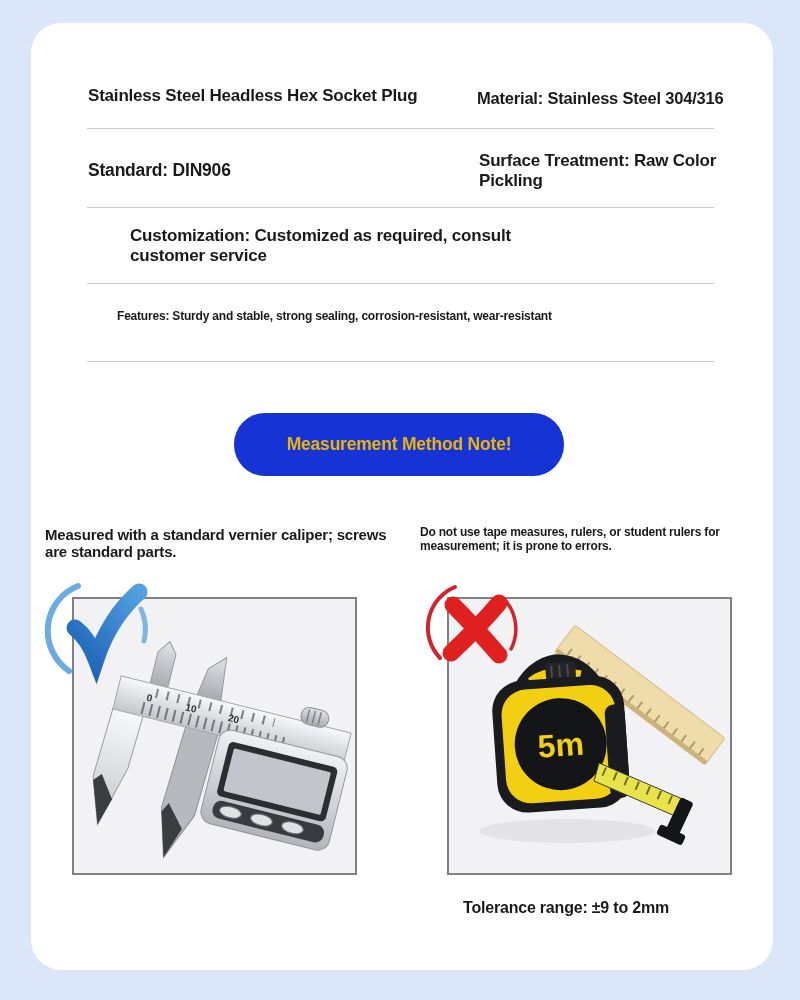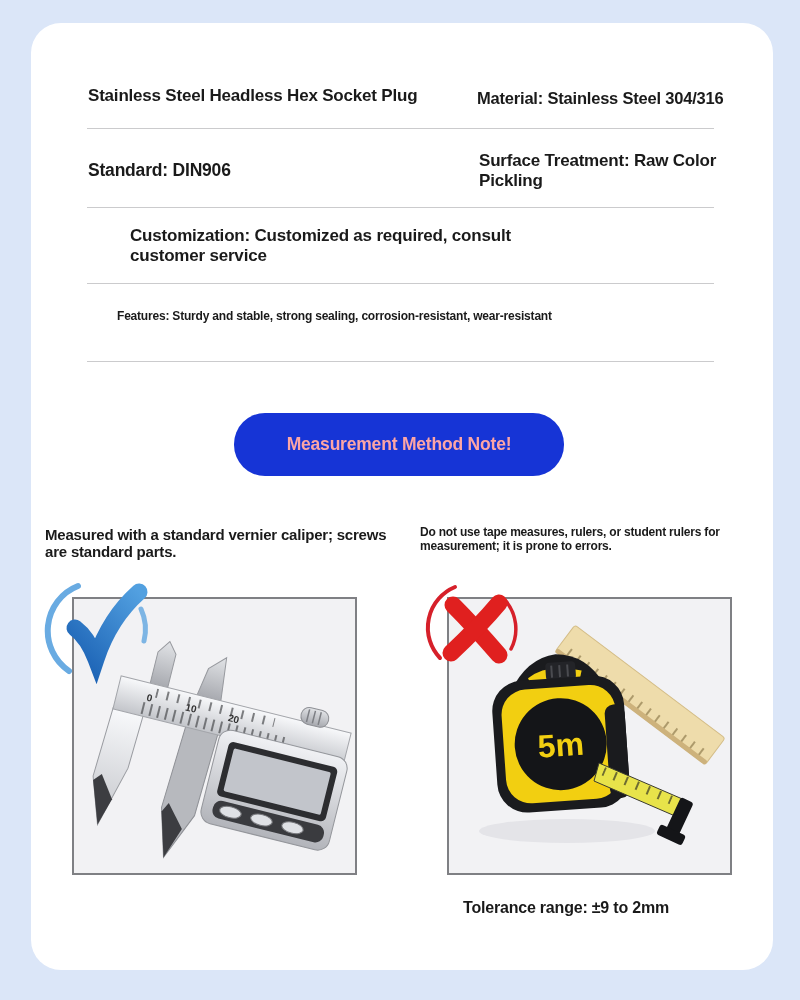--- a/index.html
+++ b/index.html
@@ -18,7 +18,7 @@
   .spec-feat{left:72px;top:309px;font-size:12px;width:650px;margin-left:45px;}
   .note-btn{position:absolute;left:234px;top:413px;width:330px;height:63px;
         background:#1634d6;border:none;border-radius:31px;cursor:pointer;
-        color:#fca5a5;font-weight:700;font-size:17.5px;letter-spacing:-0.2px;
+        color:#eab308;font-weight:700;font-size:17.5px;letter-spacing:-0.2px;
         font-family:"Liberation Sans","DejaVu Sans",sans-serif;
         display:flex;align-items:center;justify-content:center;}
   .cap-left{left:45px;top:527px;width:362px;font-size:15px;line-height:1.13;}

